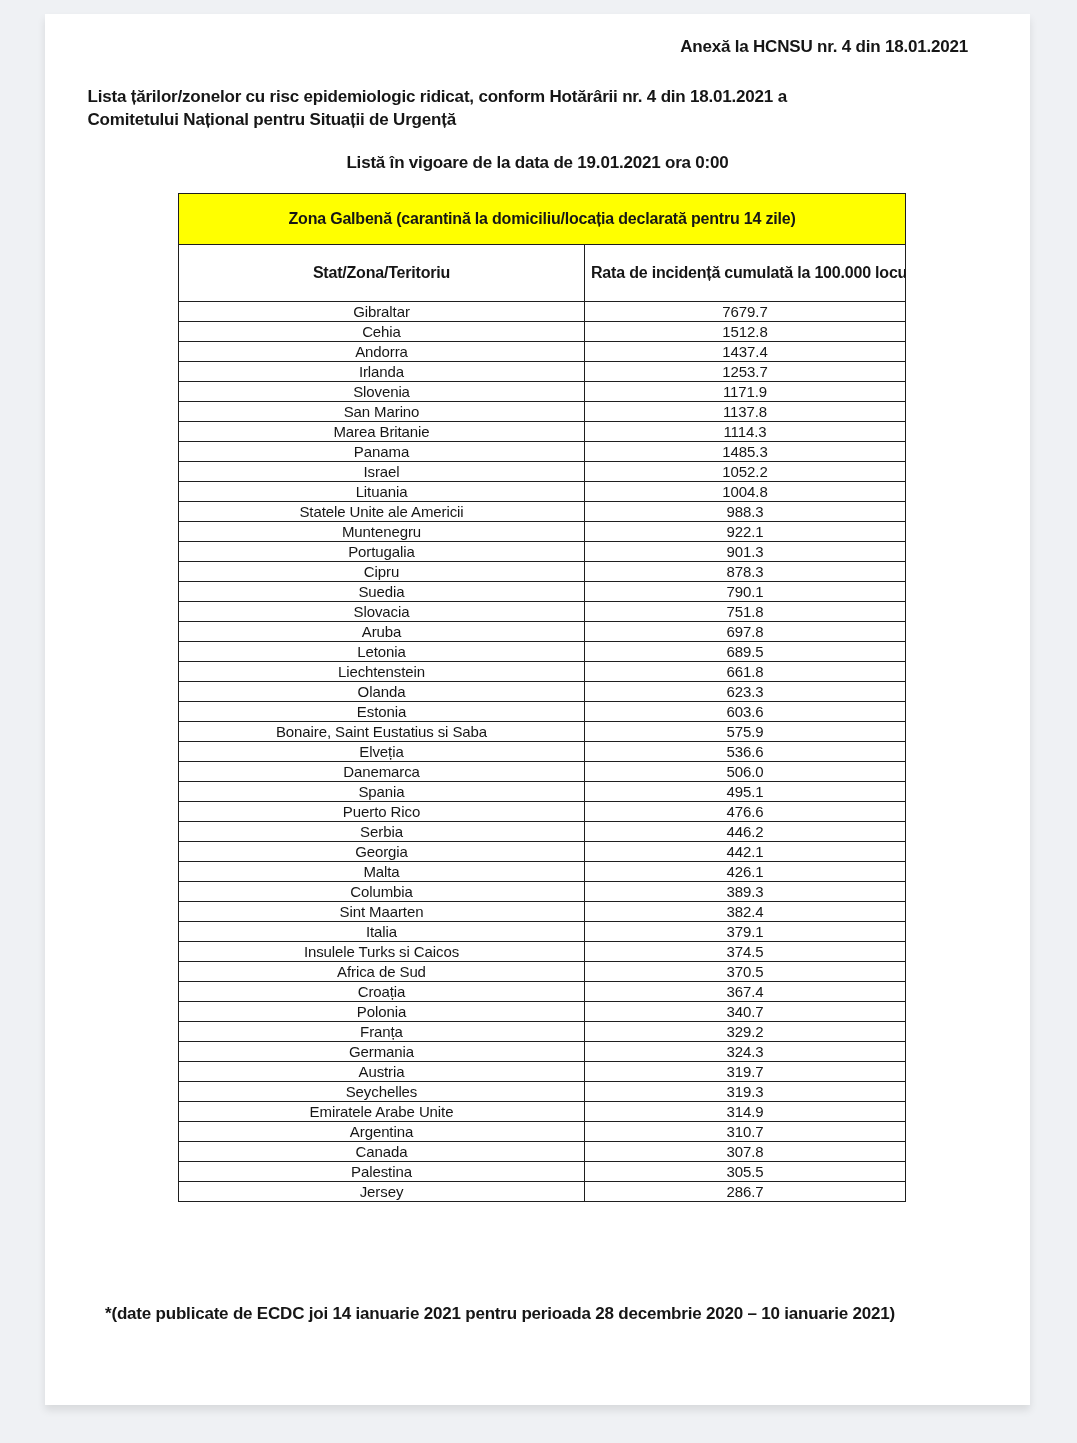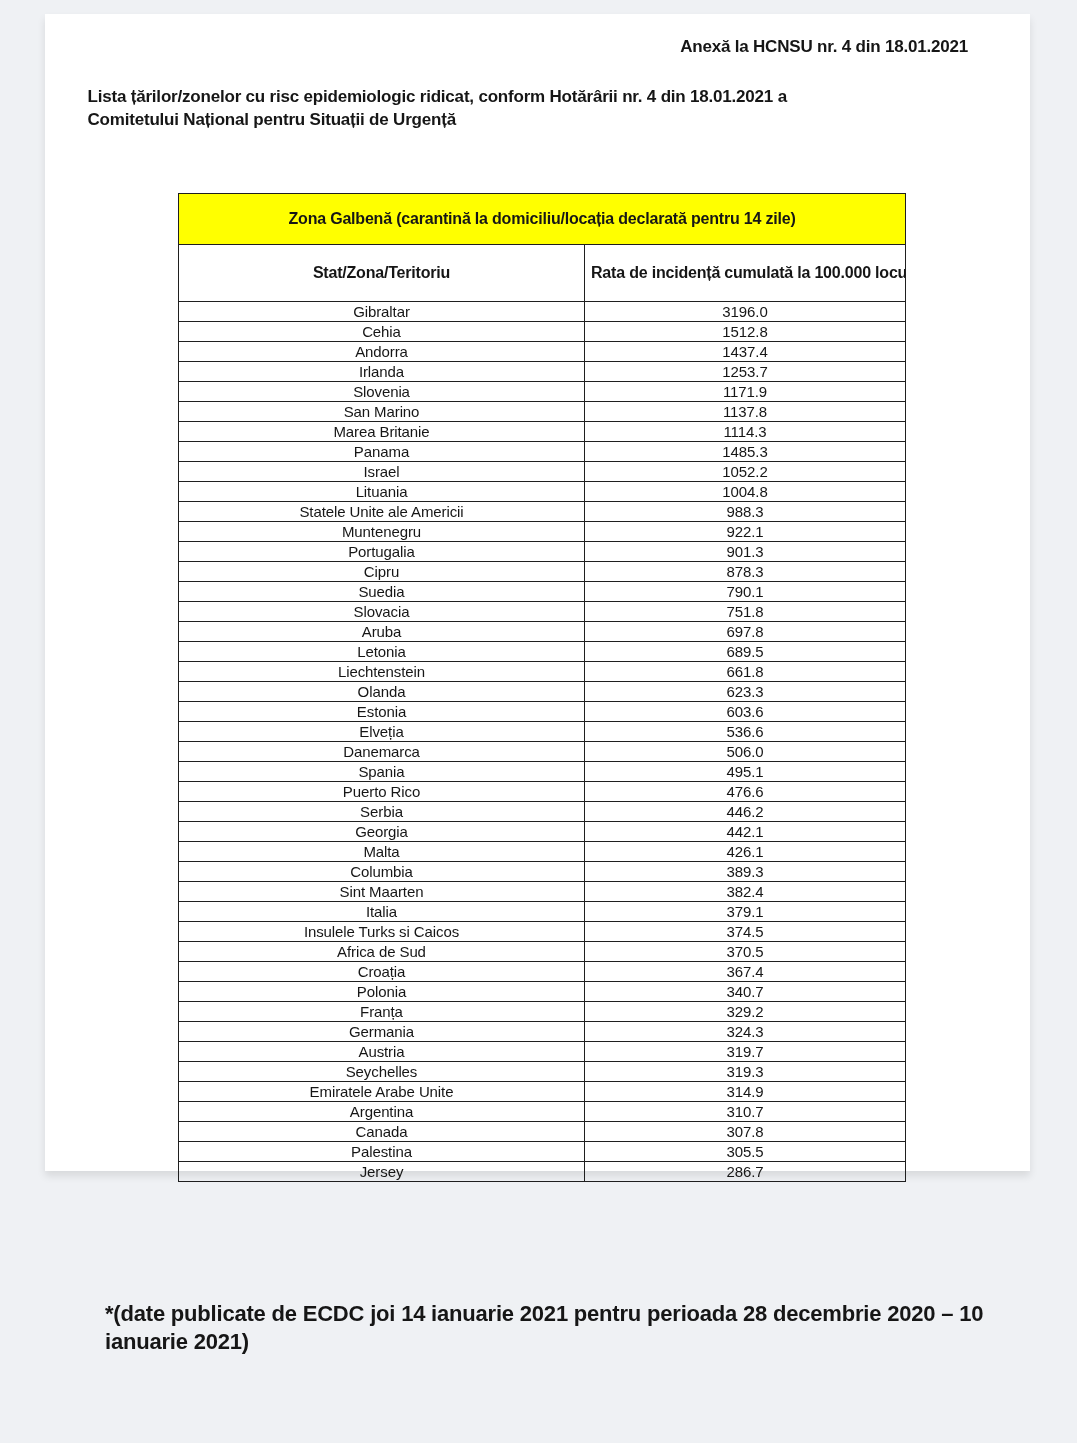--- a/index.html
+++ b/index.html
@@ -15,7 +15,7 @@
   .page {
     position: absolute;
     left: 45px; top: 14px;
-    width: 985px; height: 1157px;
+    width: 985px; height: 1391px;
     background: #ffffff;
     box-shadow: 0 5px 8px rgba(0,0,0,0.10);
   }

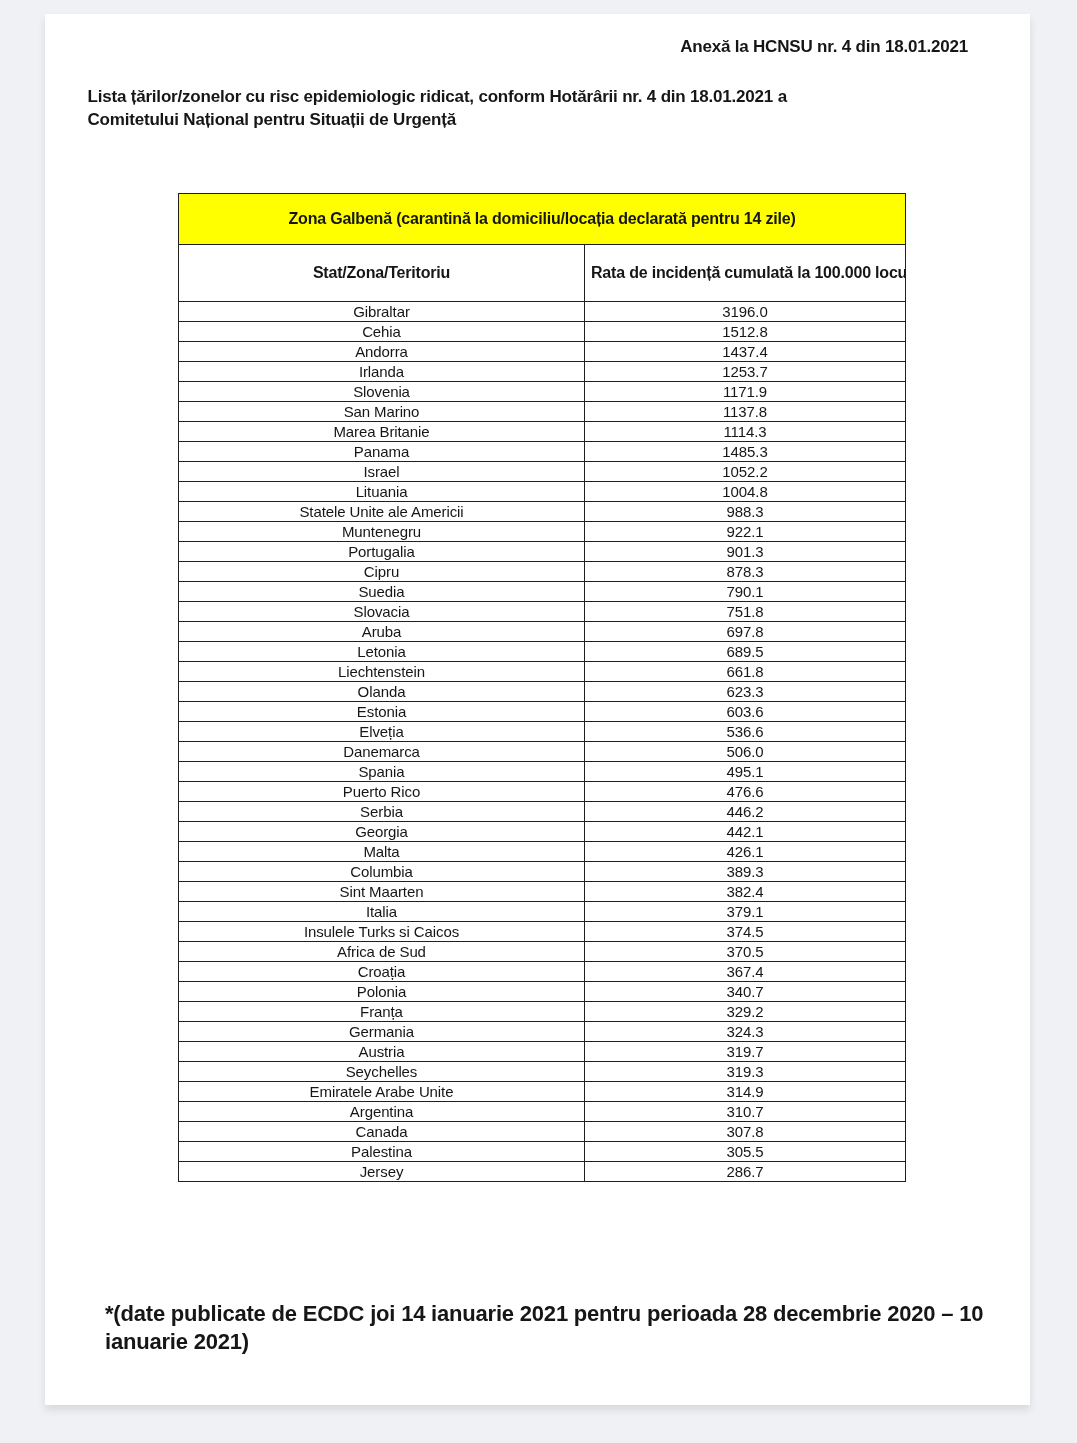--- a/index.html
+++ b/index.html
@@ -108,6 +108,7 @@
     <div>Comitetului Național pentru Situații de Urgență</div>
   </div>
 
+  <div class="subtitle">Listă în vigoare de la data de 19.01.2021 ora 0:00</div>
 
   <table class="risk-table">
     <colgroup>

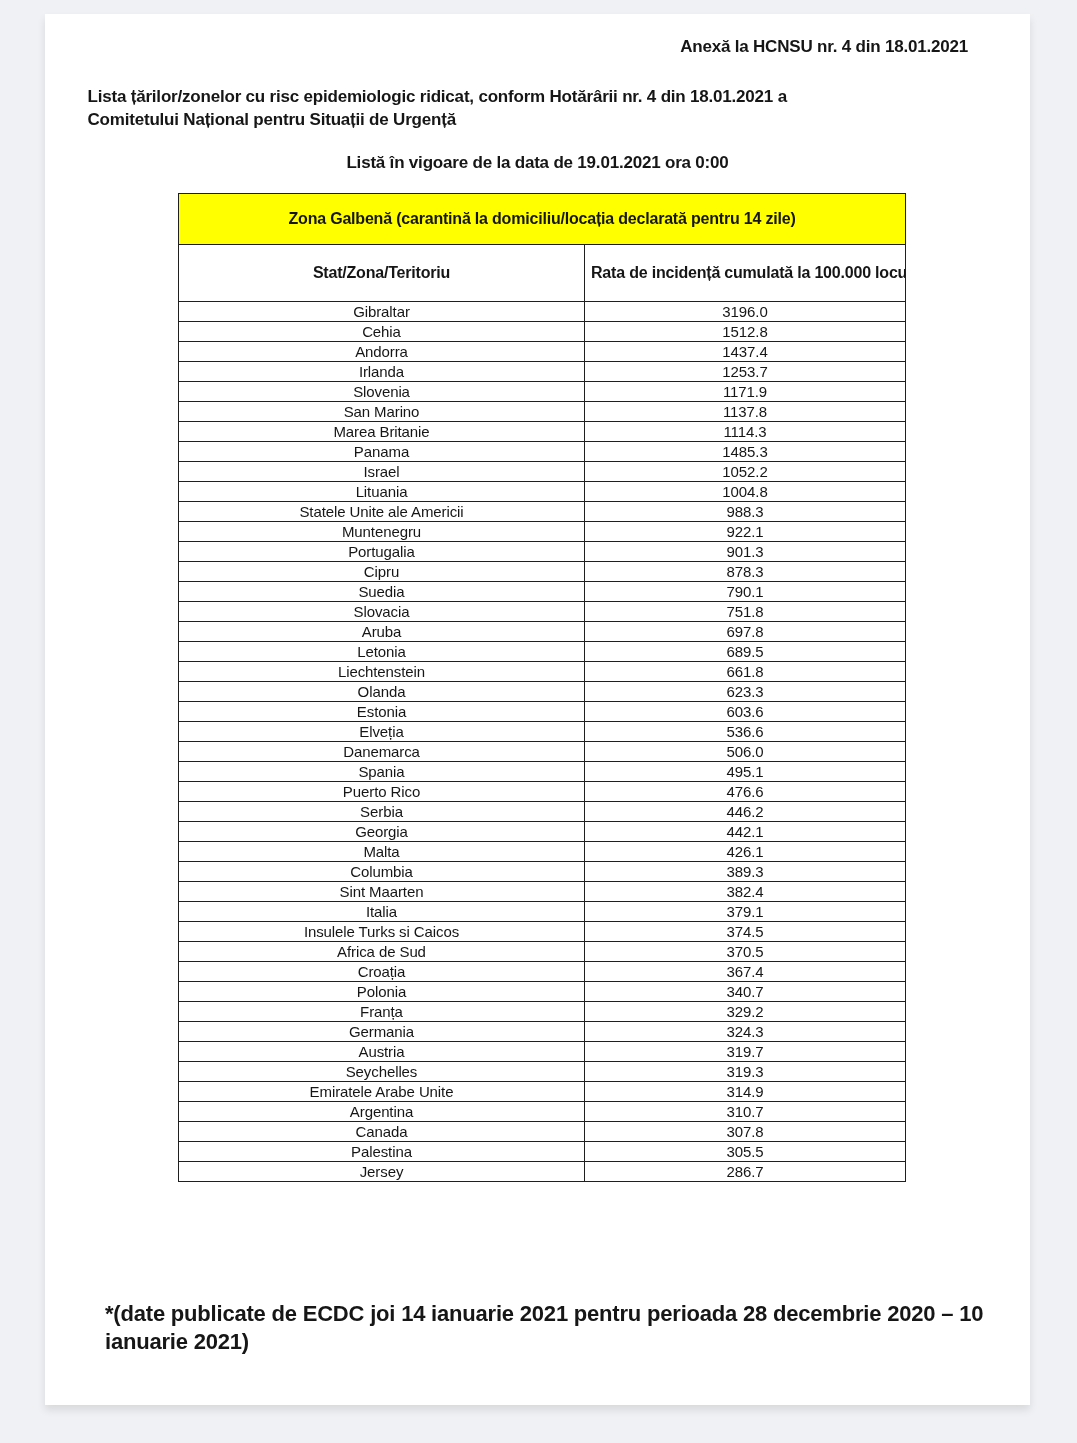--- a/index.html
+++ b/index.html
@@ -127,7 +127,7 @@
     <tbody id="table-body">
         <tr>
           <td>Gibraltar</td>
-          <td>3196.0</td>
+          <td>7679.7</td>
         </tr>
         <tr>
           <td>Cehia</td>

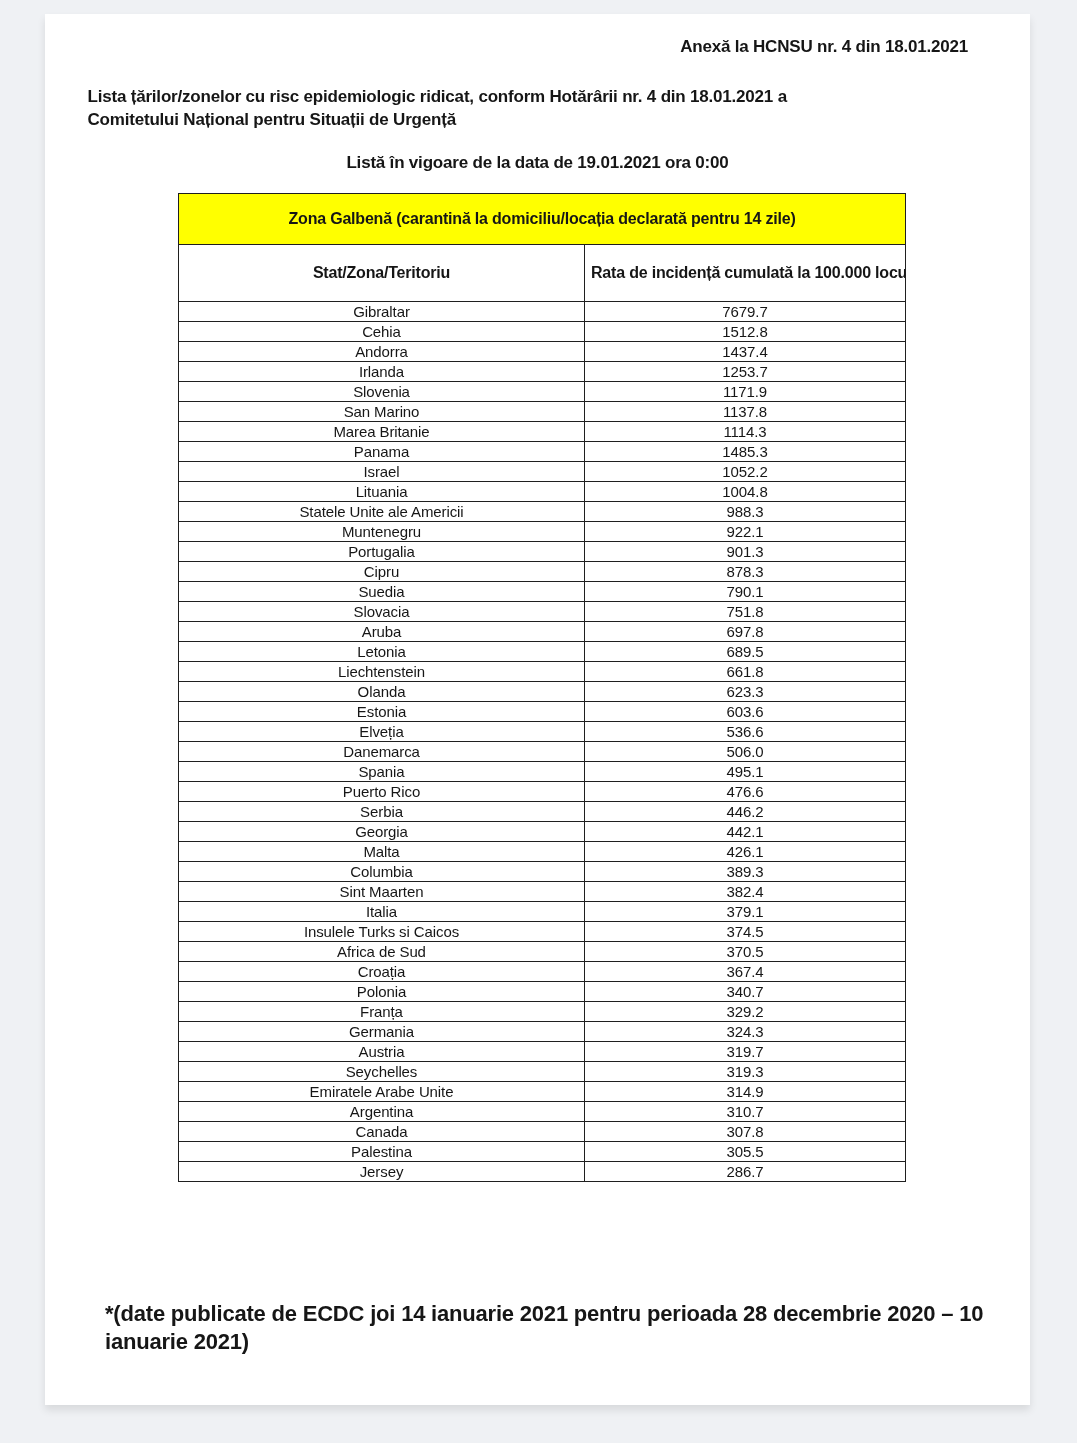--- a/index.html
+++ b/index.html
@@ -210,6 +210,10 @@
           <td>603.6</td>
         </tr>
         <tr>
+          <td>Bonaire, Saint Eustatius si Saba</td>
+          <td>575.9</td>
+        </tr>
+        <tr>
           <td>Elveția</td>
           <td>536.6</td>
         </tr>

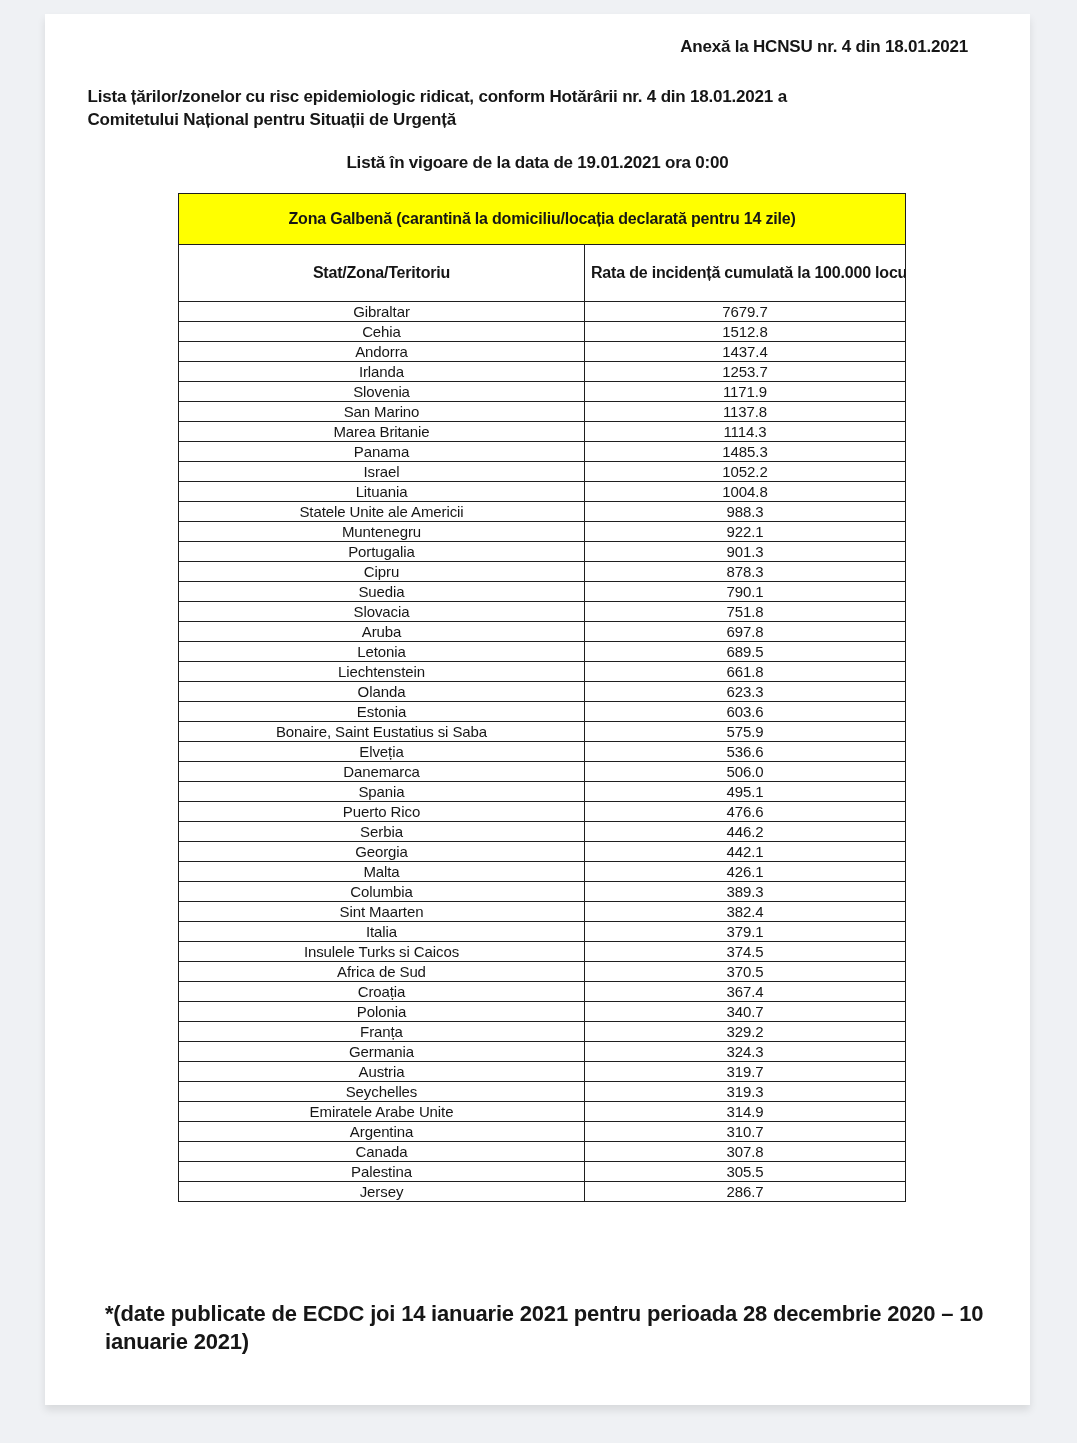--- a/index.html
+++ b/index.html
@@ -90,7 +90,7 @@
     top: 1286px; left: 60px;
     width: 890px;
     font-weight: bold;
-    font-size: 22px;
+    font-size: 17px;
     line-height: 28px;
     letter-spacing: -0.2px;
     text-align: left;

